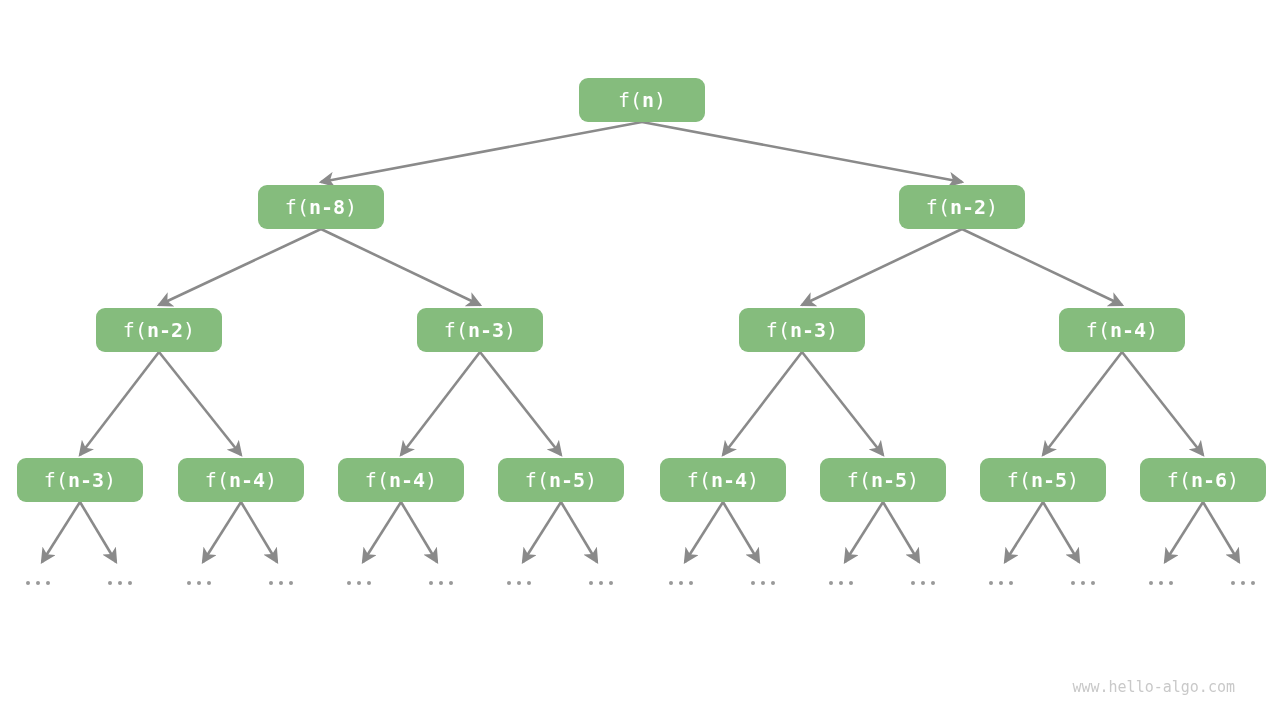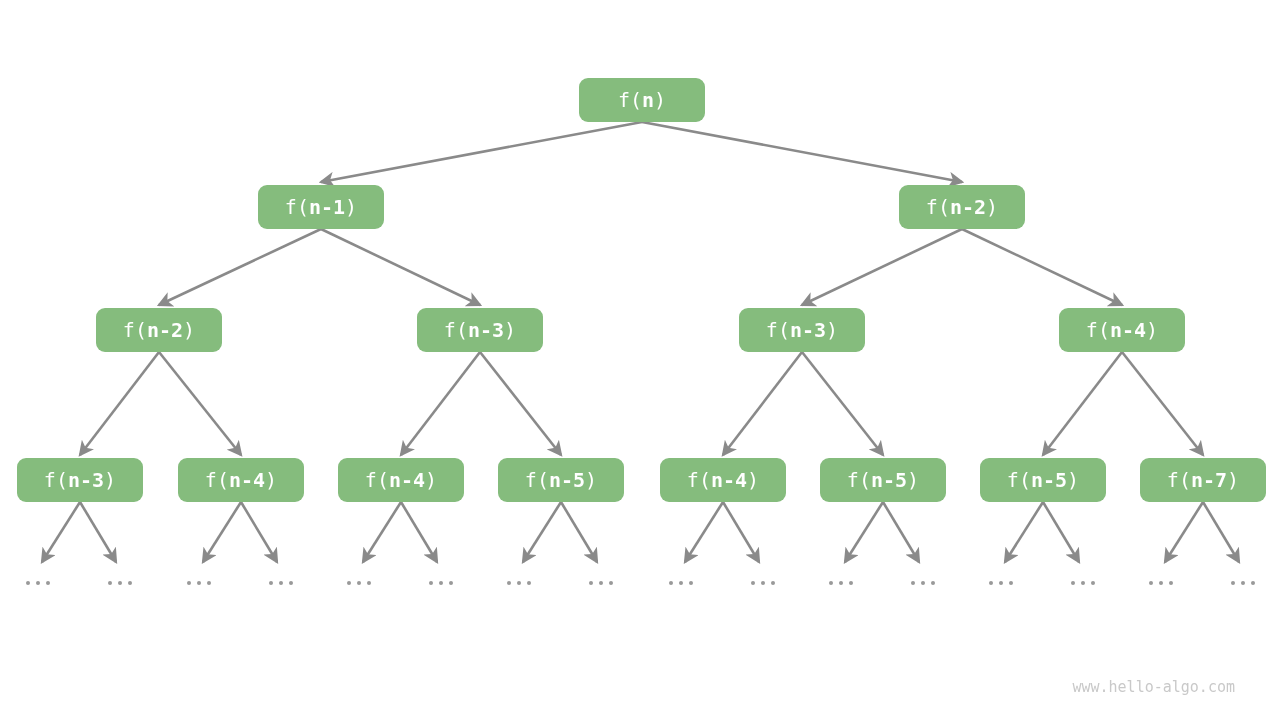--- a/index.html
+++ b/index.html
@@ -104,7 +104,7 @@
 
   <div class="watermark" style="color: rgb(201, 201, 201);">www.hello-algo.com</div>
 <div class="node" style="left: 579px; top: 78px; background: rgb(133, 188, 125); color: rgb(255, 255, 255);"><span>f(</span><b>n</b><span>)</span></div>
-    <div class="node" style="left: 258px; top: 185px; background: rgb(133, 188, 125); color: rgb(255, 255, 255);"><span>f(</span><b>n-1</b><span>)</span></div>
+    <div class="node" style="left: 258px; top: 185px; background: rgb(133, 188, 125); color: rgb(255, 255, 255);"><span>f(</span><b>n-8</b><span>)</span></div>
     <div class="node" style="left: 899px; top: 185px; background: rgb(133, 188, 125); color: rgb(255, 255, 255);"><span>f(</span><b>n-2</b><span>)</span></div>
     <div class="node" style="left: 96px; top: 308px; background: rgb(133, 188, 125); color: rgb(255, 255, 255);"><span>f(</span><b>n-2</b><span>)</span></div>
     <div class="node" style="left: 417px; top: 308px; background: rgb(133, 188, 125); color: rgb(255, 255, 255);"><span>f(</span><b>n-3</b><span>)</span></div>

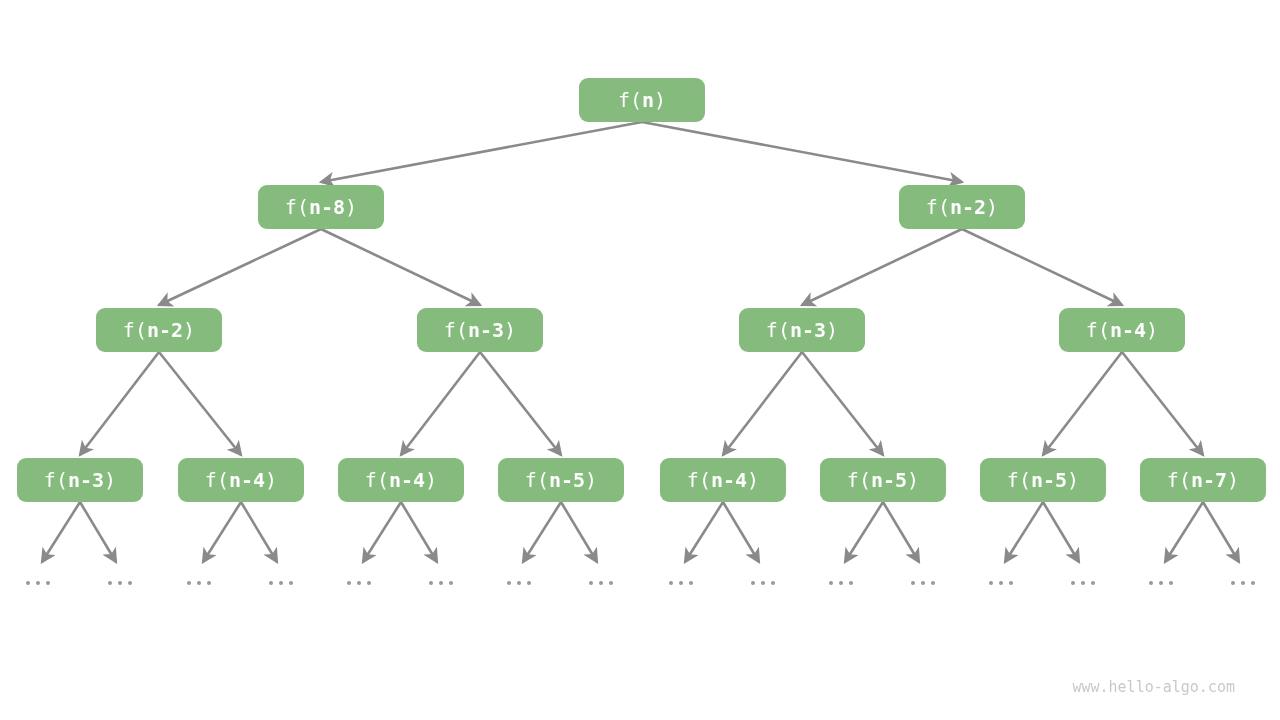--- a/index.html
+++ b/index.html
@@ -117,7 +117,7 @@
     <div class="node" style="left: 660px; top: 458px; background: rgb(133, 188, 125); color: rgb(255, 255, 255);"><span>f(</span><b>n-4</b><span>)</span></div>
     <div class="node" style="left: 820px; top: 458px; background: rgb(133, 188, 125); color: rgb(255, 255, 255);"><span>f(</span><b>n-5</b><span>)</span></div>
     <div class="node" style="left: 980px; top: 458px; background: rgb(133, 188, 125); color: rgb(255, 255, 255);"><span>f(</span><b>n-5</b><span>)</span></div>
-    <div class="node" style="left: 1140px; top: 458px; background: rgb(133, 188, 125); color: rgb(255, 255, 255);"><span>f(</span><b>n-7</b><span>)</span></div>
+    <div class="node" style="left: 1140px; top: 458px; background: rgb(133, 188, 125); color: rgb(255, 255, 255);"><span>f(</span><b>n-6</b><span>)</span></div>
     <div class="dots" style="left: 26px; top: 581px;">
       <span class="dot" style="background: rgb(153, 153, 153);"></span>
       <span class="dot" style="background: rgb(153, 153, 153);"></span>

